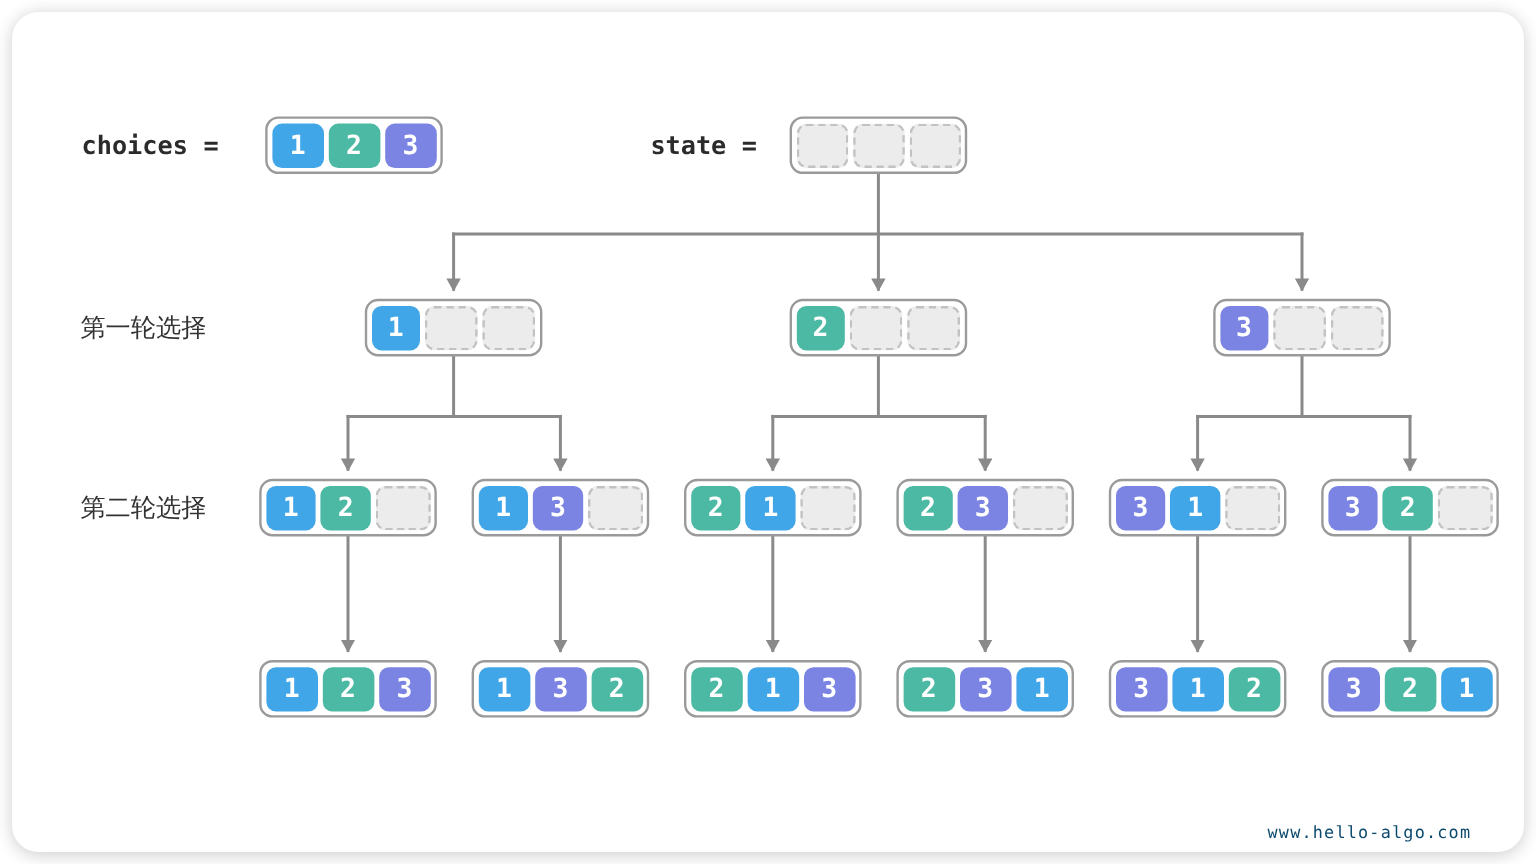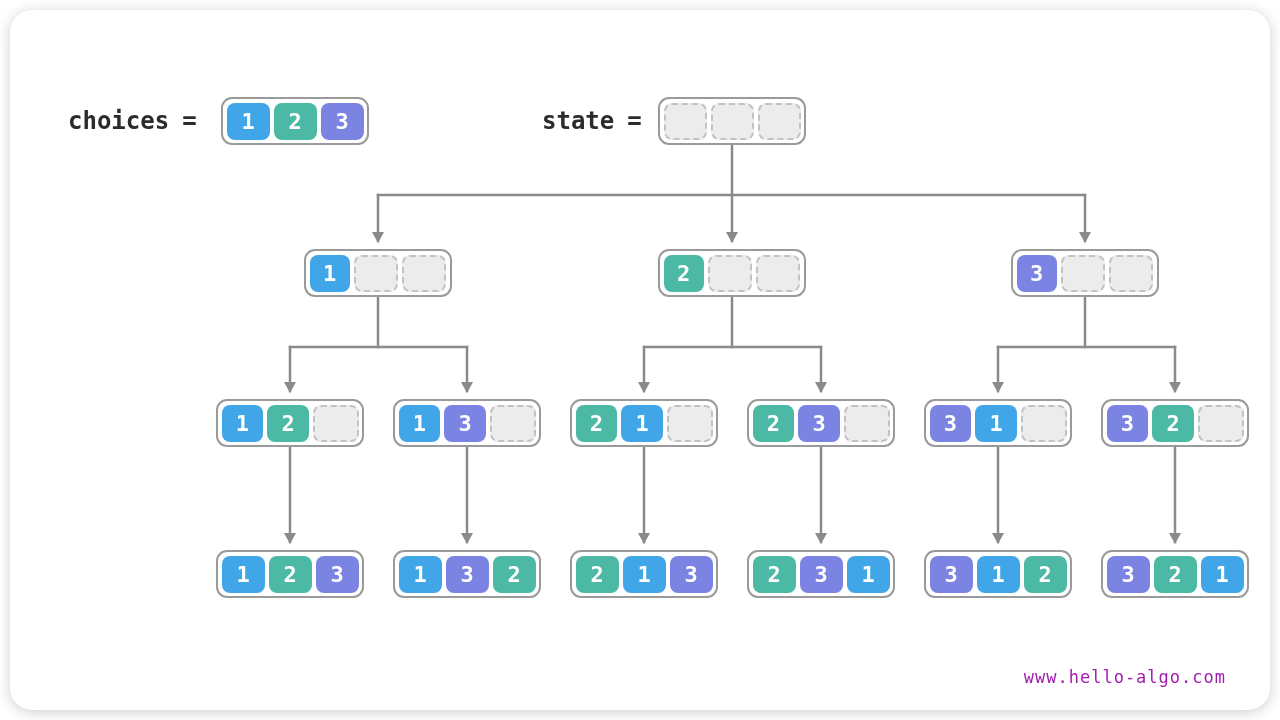--- a/index.html
+++ b/index.html
@@ -50,7 +50,7 @@
     display: flex; align-items: center; gap: 13px;
     font-family: "DejaVu Sans Mono", monospace;
     font-weight: bold;
-    font-size: 24px;
+    font-size: 21px;
     color: #2b2b2b;
     white-space: nowrap;
   }

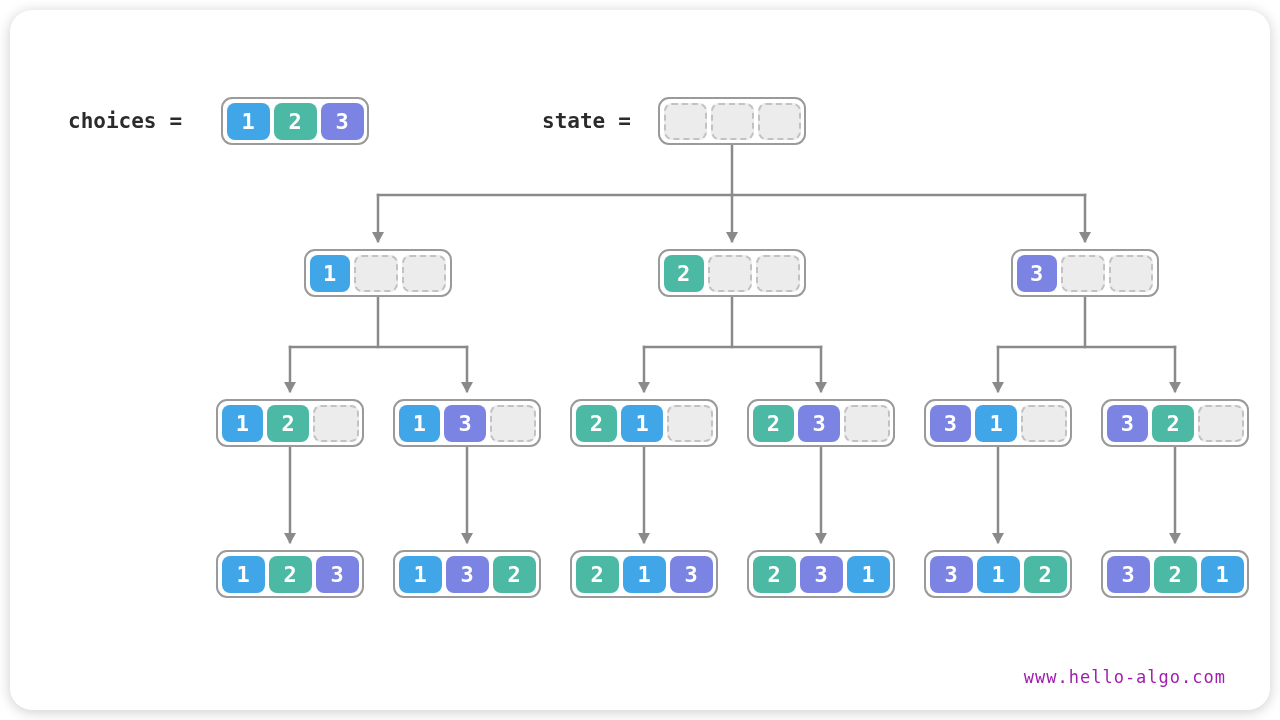--- a/index.html
+++ b/index.html
@@ -131,6 +131,7 @@
         <div class="cell empty"></div>
       </div>
 
+    <div class="row-label" style="top:239px">第一轮选择</div>
 
     <div id="nodes-layer">
         <div class="group" style="left: 294px; top: 239px;">

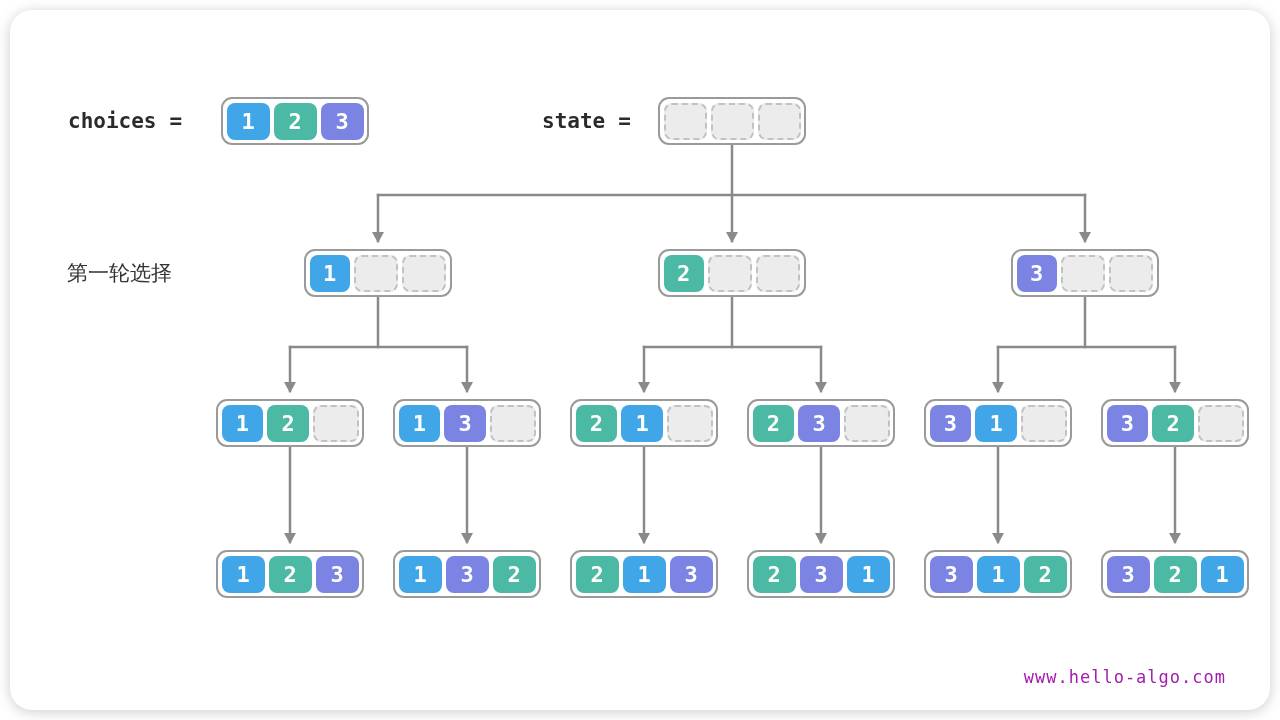--- a/index.html
+++ b/index.html
@@ -132,6 +132,7 @@
       </div>
 
     <div class="row-label" style="top:239px">第一轮选择</div>
+    <div class="row-label" style="top:389px">第二轮选择</div>
 
     <div id="nodes-layer">
         <div class="group" style="left: 294px; top: 239px;">

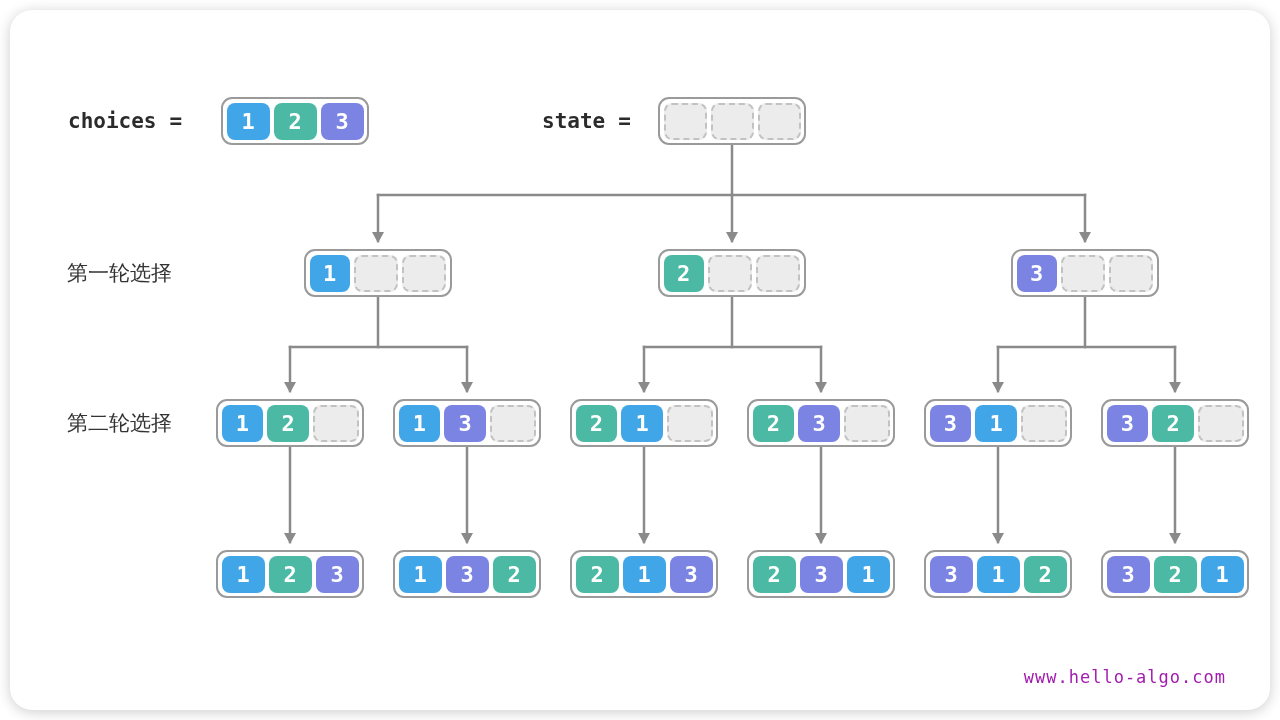--- a/index.html
+++ b/index.html
@@ -62,10 +62,10 @@
     white-space: nowrap;
   }
   .watermark {
-    position: absolute; right: 44px; bottom: 23px;
+    position: absolute; right: 44px; bottom: 8px;
     font-family: "DejaVu Sans Mono", monospace;
-    font-size: 17px;
-    color: #a21caf;
+    font-size: 14px;
+    color: #0c4a6e;
     letter-spacing: 1px;
   }
 </style>

